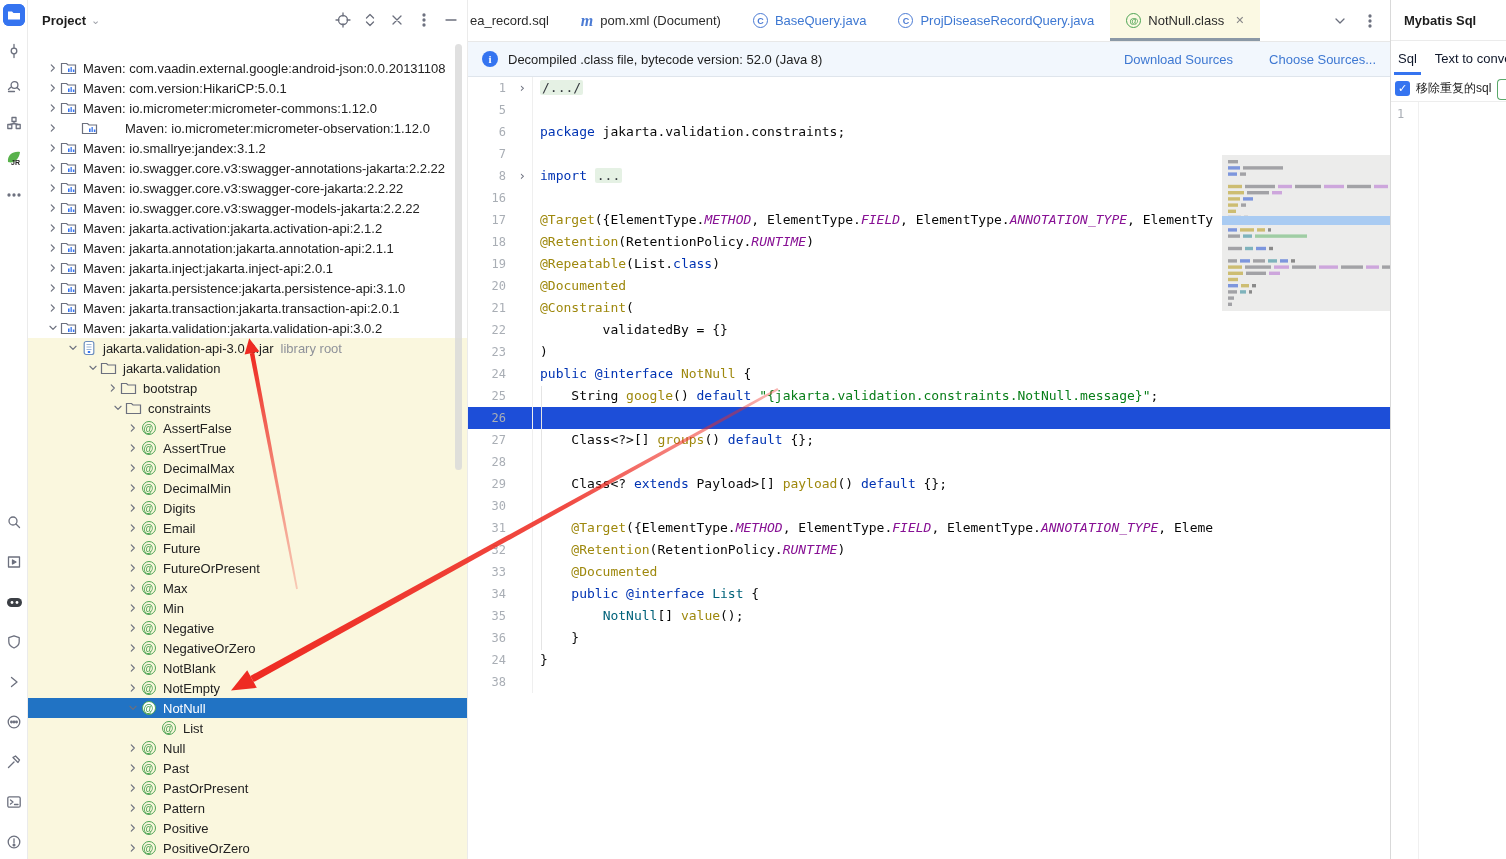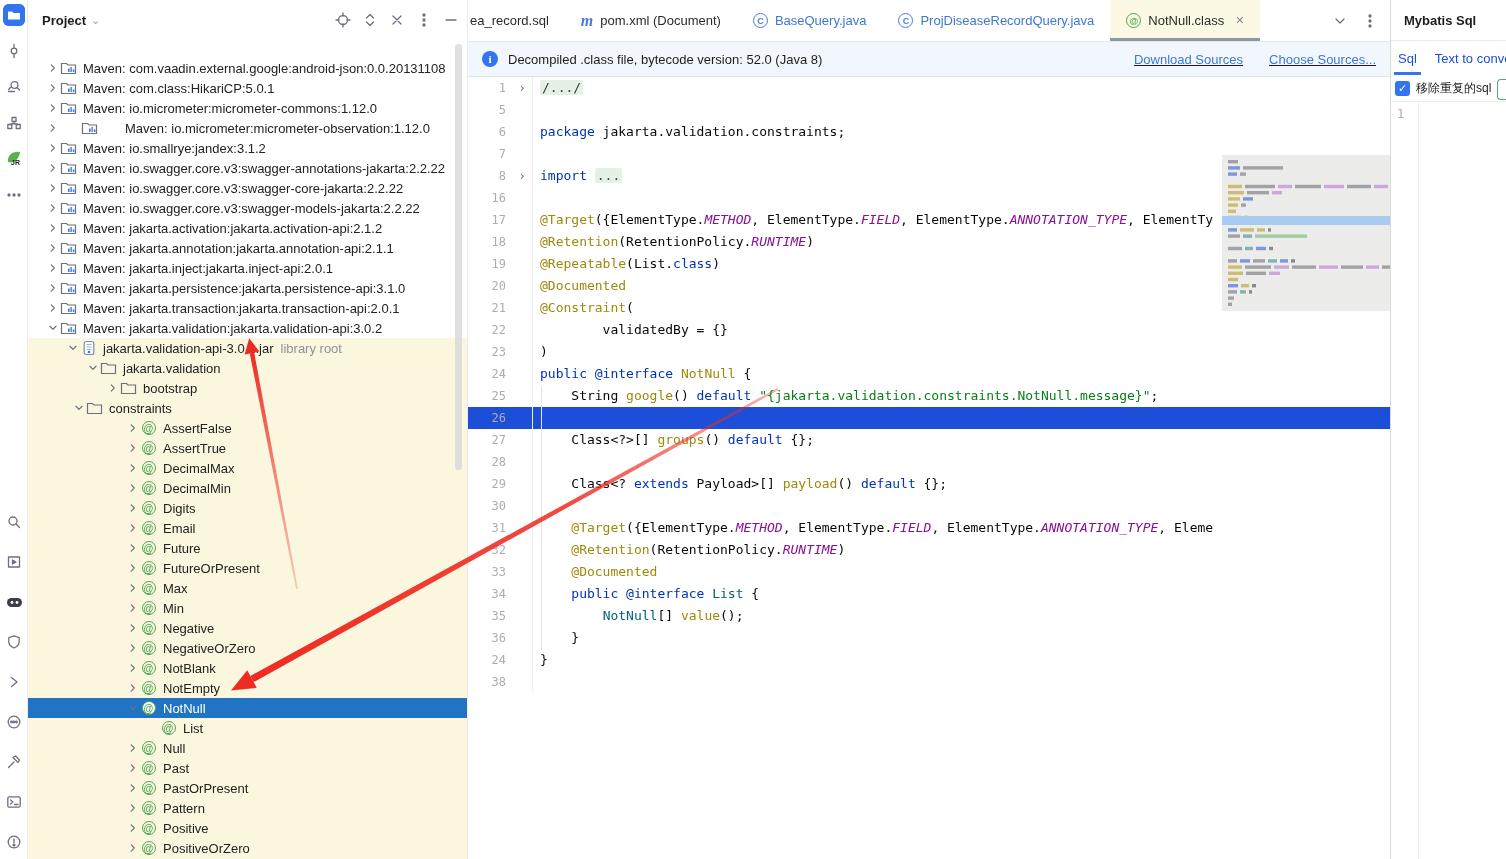--- a/index.html
+++ b/index.html
@@ -57,7 +57,7 @@
     border-top:1px solid #E8E8E8; border-bottom:1px solid #DFE5EC; display:flex; align-items:center; padding:0 14px; }
   #banner-icon { width:16px; height:16px; border-radius:50%; background:#3574F0; color:#fff;
     font-size:11px; font-weight:bold; font-family:"Liberation Serif", serif; display:flex; align-items:center; justify-content:center; margin-right:10px; }
-  #banner-links { margin-left:auto; display:flex; gap:26px;text-decoration:underline; }
+  #banner-links { margin-left:auto; display:flex; gap:36px; }
   .banner-link { color:#3E78D2; }
 
   #code-area { position:absolute; left:0; top:77px; width:922px; height:782px; overflow:hidden; background:#fff; }

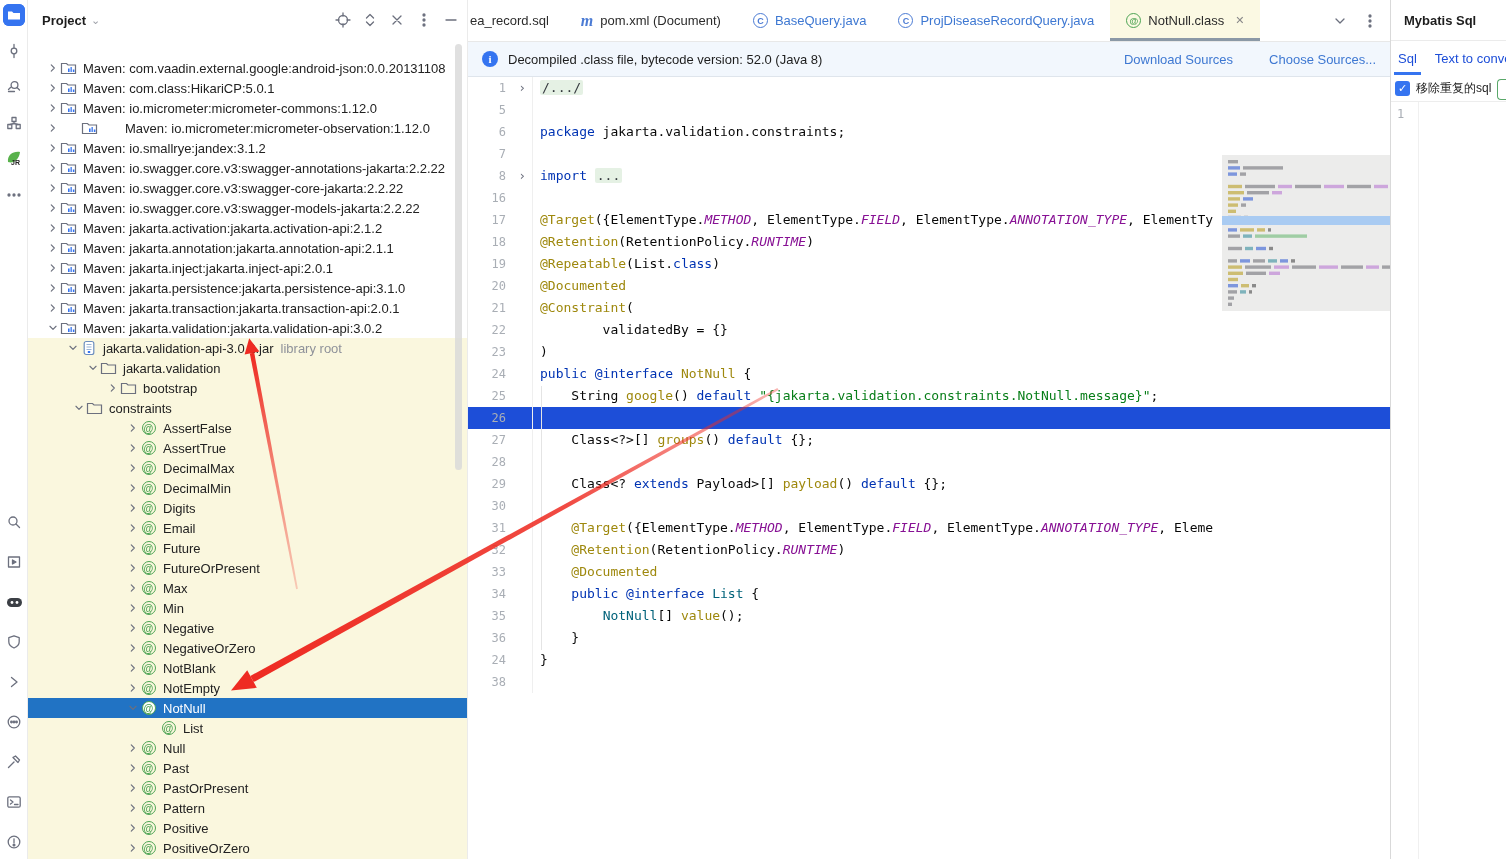--- a/index.html
+++ b/index.html
@@ -83,7 +83,7 @@
   #right-panel { position:absolute; left:1390px; top:0; width:116px; height:859px; background:#fff; border-left:1px solid #D9D9D9; }
   #rp-title { height:40px; display:flex; align-items:center; padding-left:13px; font-weight:bold; white-space:nowrap; }
   #rp-tabs { height:36px; display:flex; align-items:center; gap:14px; padding-left:5px; border-top:1px solid #EBEBEB; white-space:nowrap; overflow:hidden; }
-  .rp-tab { position:relative; padding:8px 2px; color:#1d4ed8; }
+  .rp-tab { position:relative; padding:8px 2px; color:#0f172a; }
   .rp-tab.active { }
   .rp-tab.active:after { content:""; position:absolute; left:-2px; right:-2px; bottom:-1px; height:3px; background:#3574F0; }
   #rp-check-row { height:24px; display:flex; align-items:center; gap:6px; padding-left:4px; white-space:nowrap; overflow:hidden; }

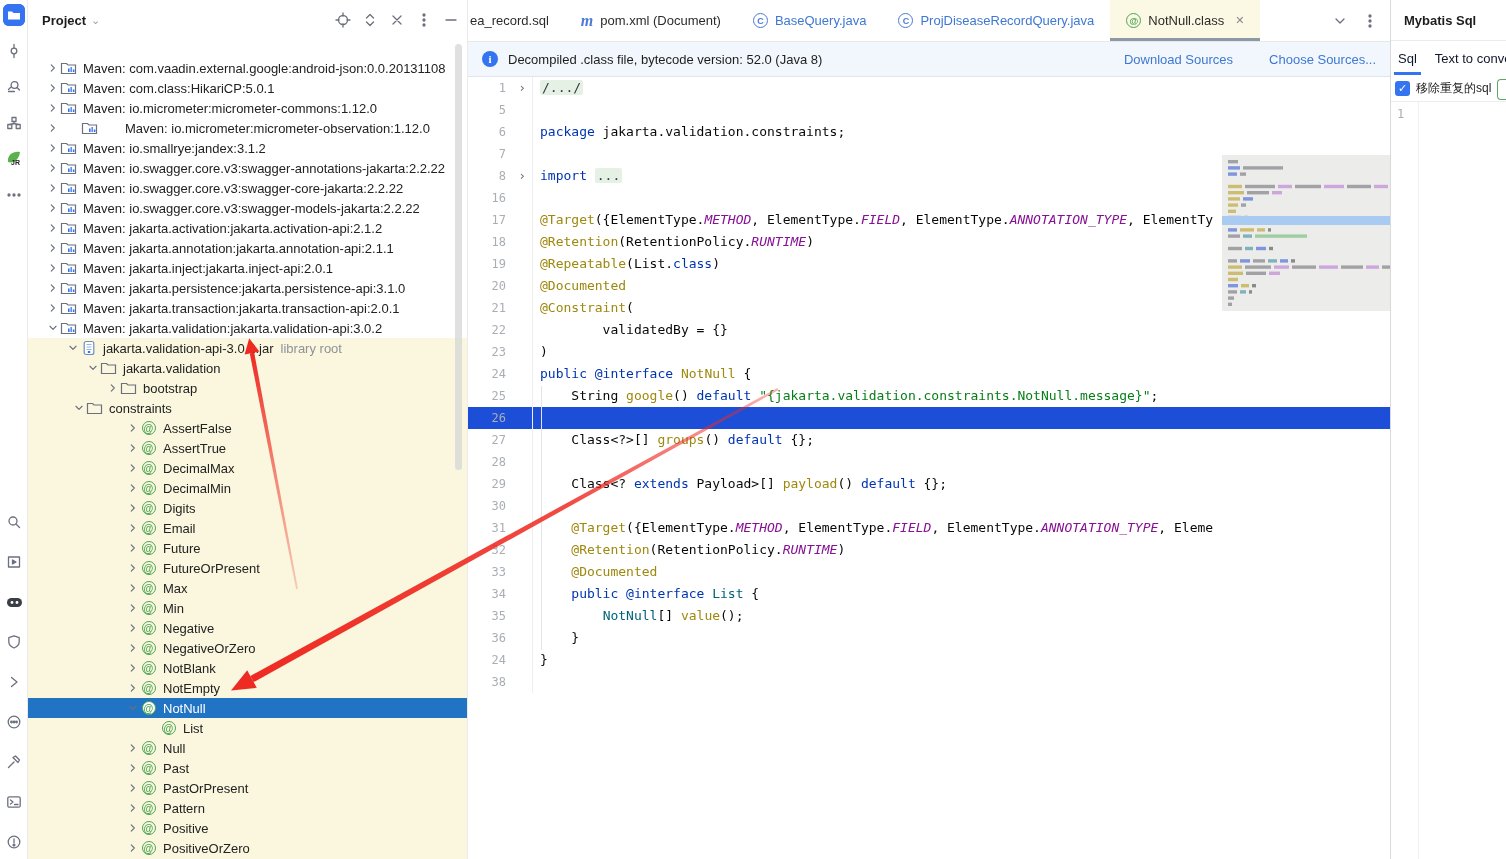--- a/index.html
+++ b/index.html
@@ -271,7 +271,7 @@
               <rect x="12.8" y="9.5" width="1.6" height="2.5" fill="#3574F0"></rect>
             </svg>
           </span>
-          <span class="row-label">Maven: com.class:HikariCP:5.0.1</span>
+          <span class="row-label">Maven: com.version:HikariCP:5.0.1</span>
         </div>
         <div class="tree-row" style="padding-left: 18px;">
           <span class="tw-chev">

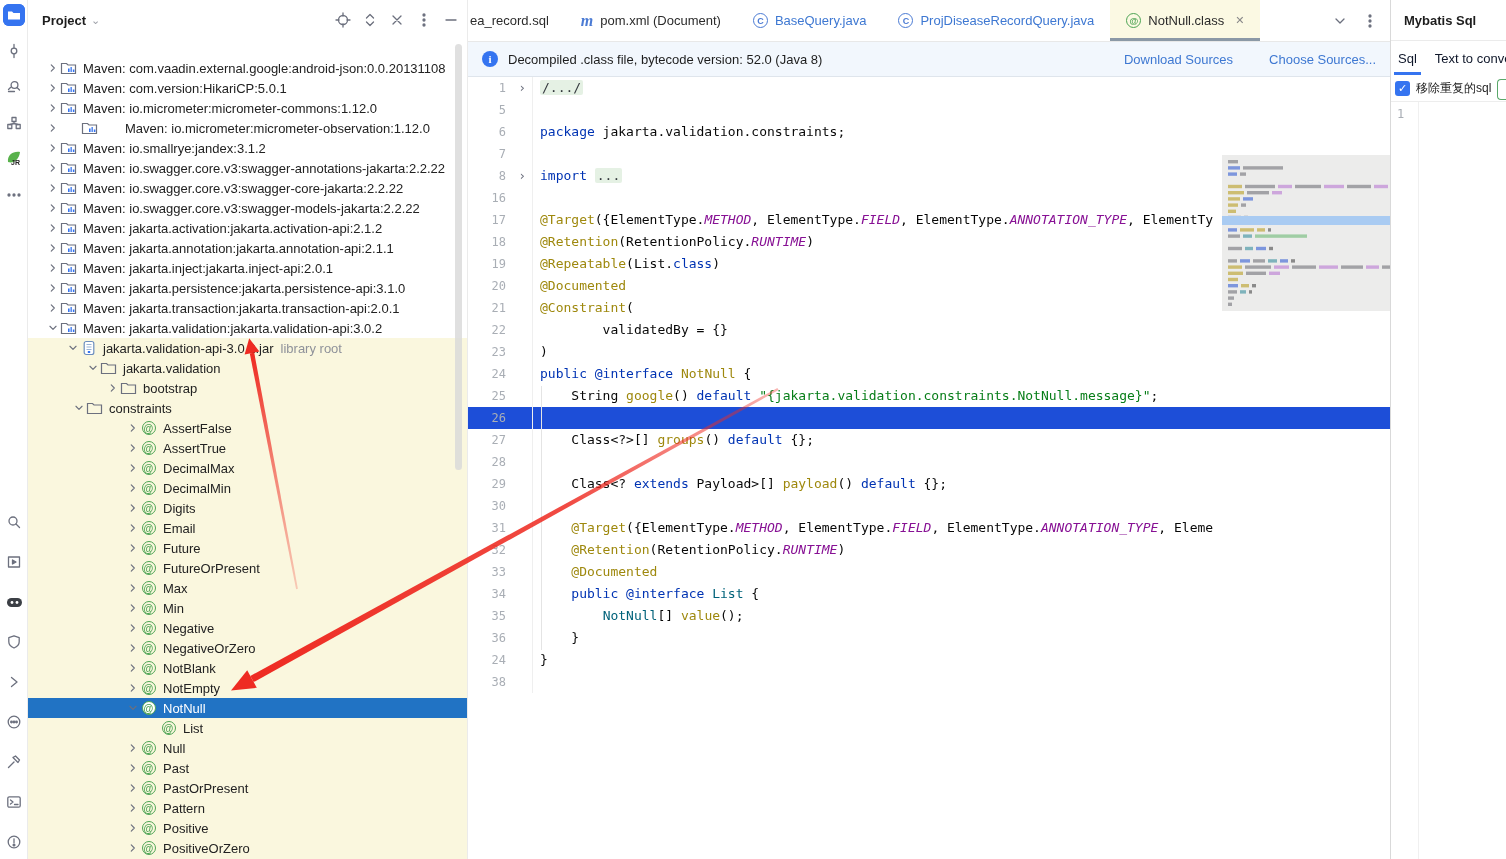--- a/index.html
+++ b/index.html
@@ -507,7 +507,7 @@
           </span>
           <span class="row-label">bootstrap</span>
         </div>
-        <div class="tree-row hl" style="padding-left: 44px;">
+        <div class="tree-row hl" style="padding-left: 83px;">
           <span class="tw-chev">
             <svg width="14" height="14" viewBox="0 0 16 16" fill="none" stroke="#6C707E" stroke-width="1.3" stroke-linecap="round" stroke-linejoin="round">
               <path d="M4.5 6l3.5 3.5L11.5 6"></path>

